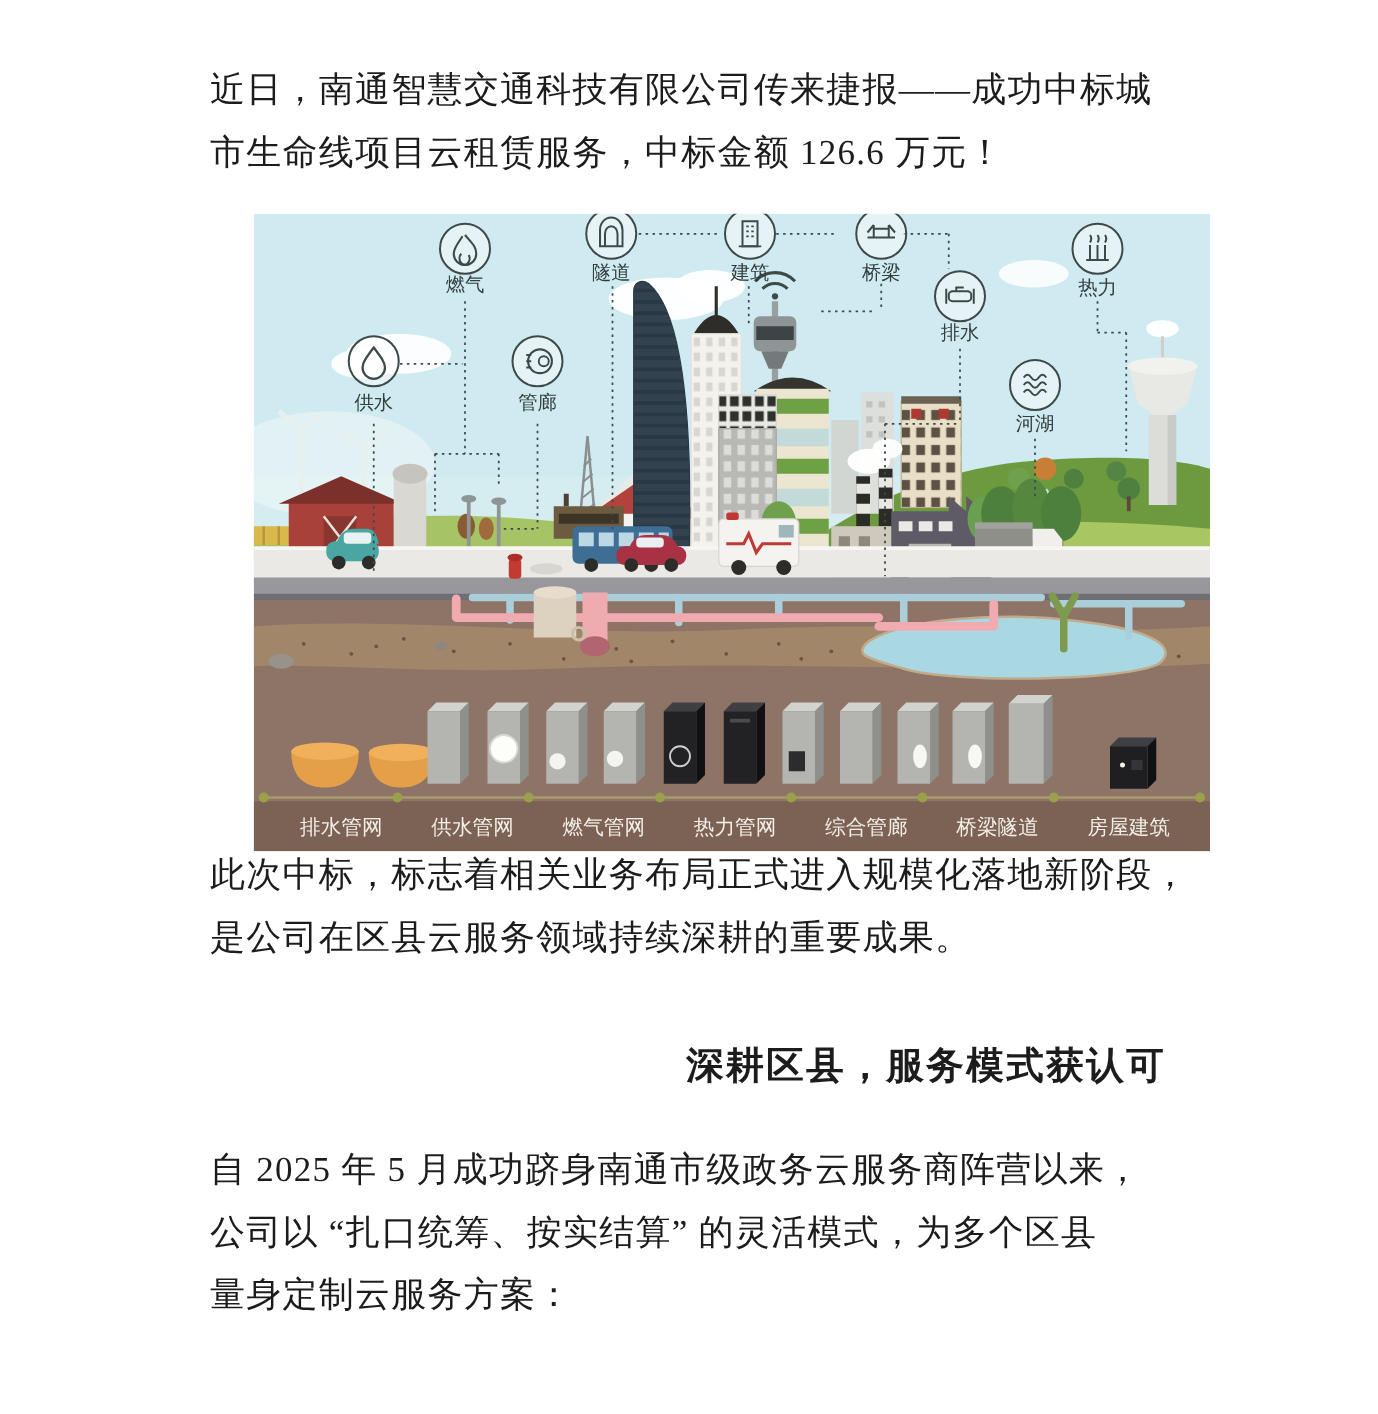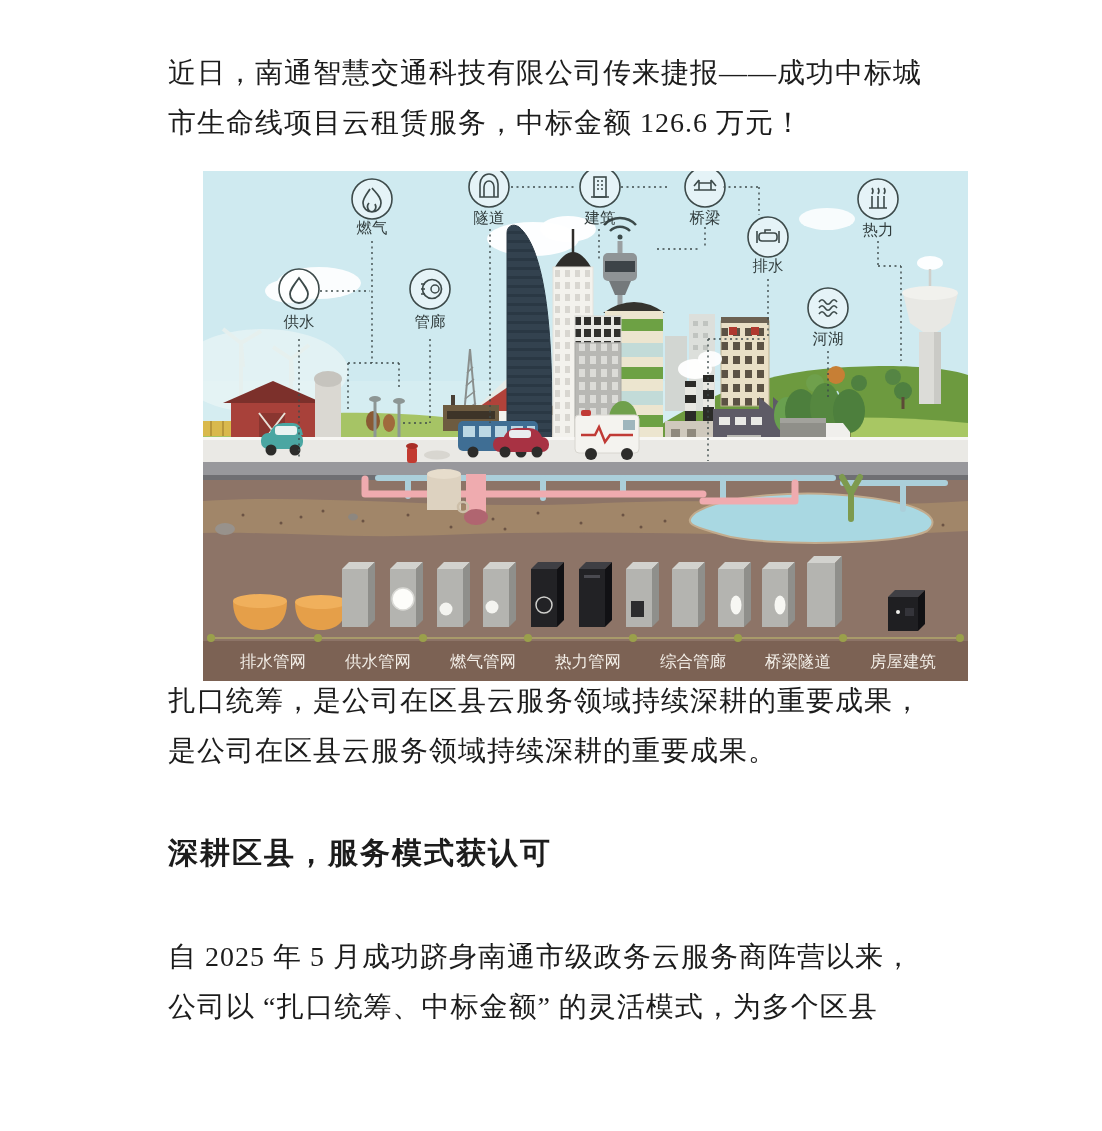--- a/index.html
+++ b/index.html
@@ -543,7 +543,7 @@
   </figure>
 
   <p class="para" style="top:676px">
-    <span class="tline">扎口统筹，是公司在区县云服务领域持续深耕的重要成果，</span>
+    <span class="tline">此次中标，标志着相关业务布局正式进入规模化落地新阶段，</span>
     <span class="tline">是公司在区县云服务领域持续深耕的重要成果。</span>
   </p>
 

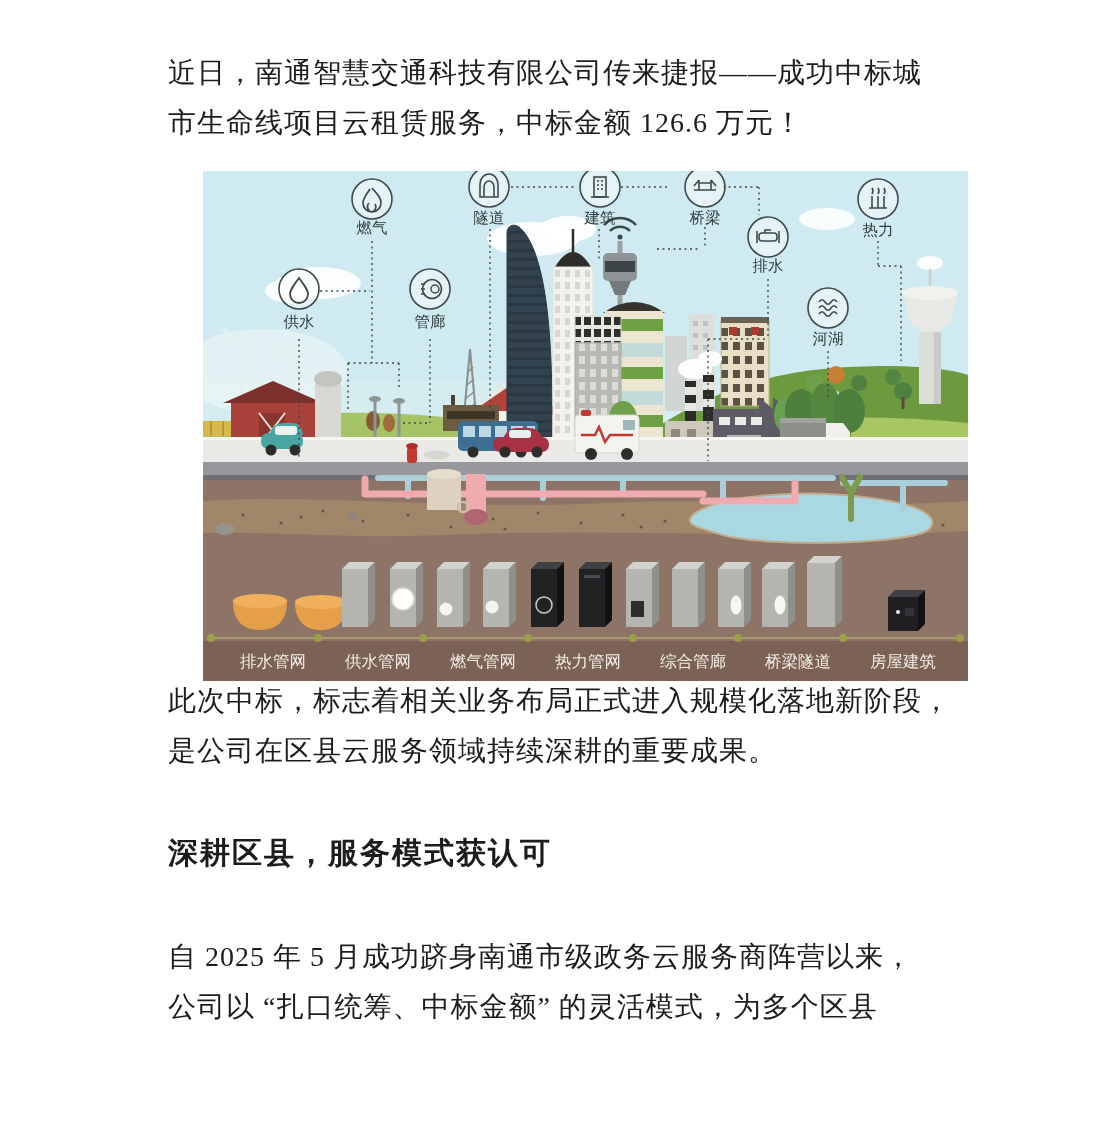--- a/index.html
+++ b/index.html
@@ -8,7 +8,7 @@
   .para{position:absolute;left:168px;width:768px;margin:0;font-size:28px;line-height:50px;
         letter-spacing:1px;}
   .para .tline{display:block;height:50px;white-space:nowrap;}
-  .sec-head{position:absolute;left:168px;width:765px;margin:0;text-align:left;
+  .sec-head{position:absolute;left:168px;width:765px;margin:0;text-align:right;
         font-size:30px;font-weight:bold;line-height:50px;letter-spacing:2px;}
   .fig{position:absolute;left:163px;top:155px;width:765px;height:510px;}
   .fig svg{display:block;}

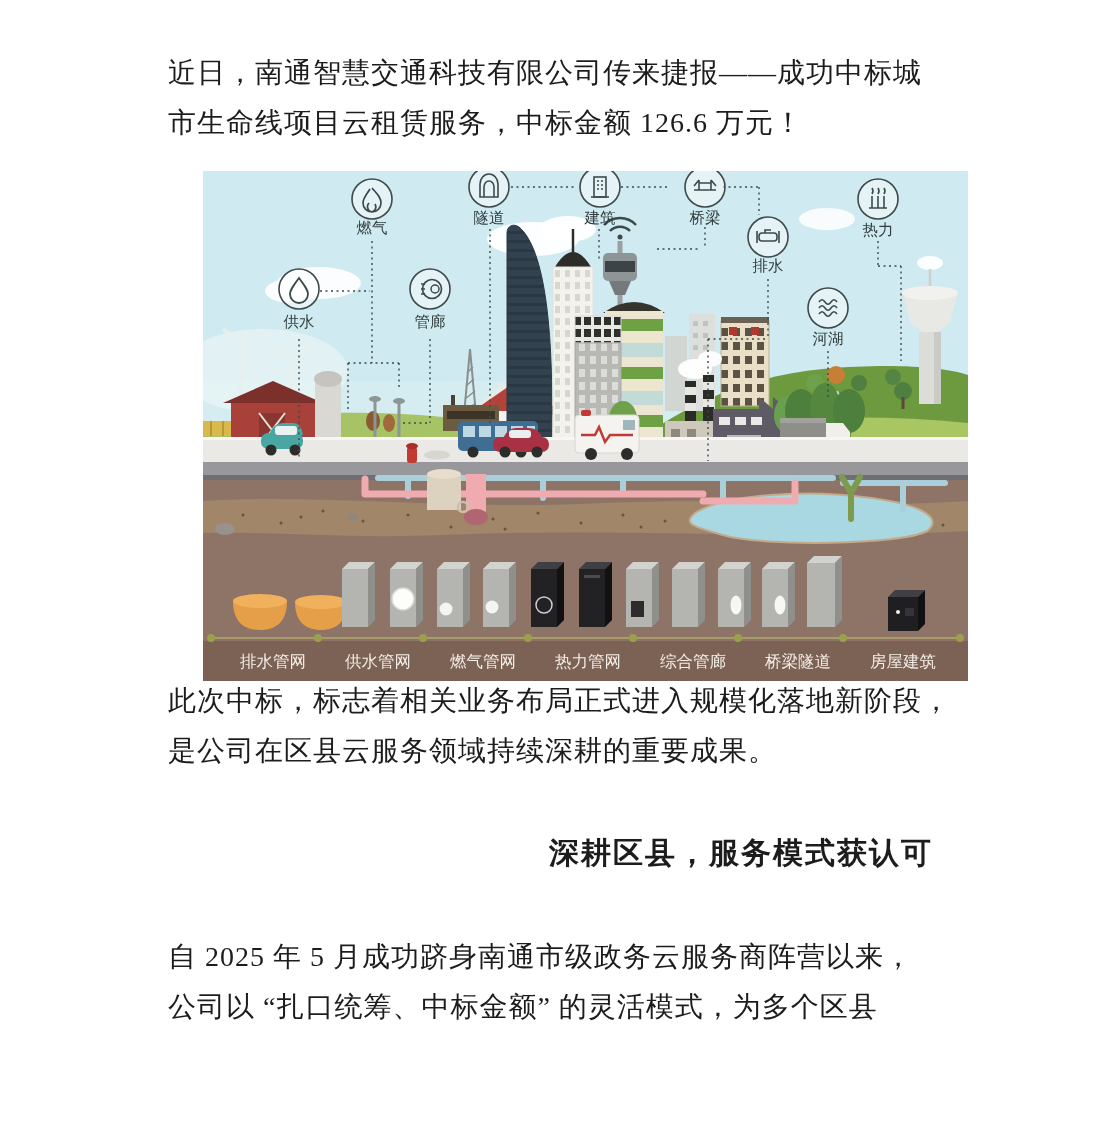--- a/index.html
+++ b/index.html
@@ -549,7 +549,7 @@
 
   <h2 class="sec-head" style="top:828px">深耕区县，服务模式获认可</h2>
 
-  <p class="para" style="top:932px">
+  <p class="para" style="top:912px">
     <span class="tline">自 2025 年 5 月成功跻身南通市级政务云服务商阵营以来，</span>
     <span class="tline">公司以 “扎口统筹、中标金额” 的灵活模式，为多个区县</span>
   </p>

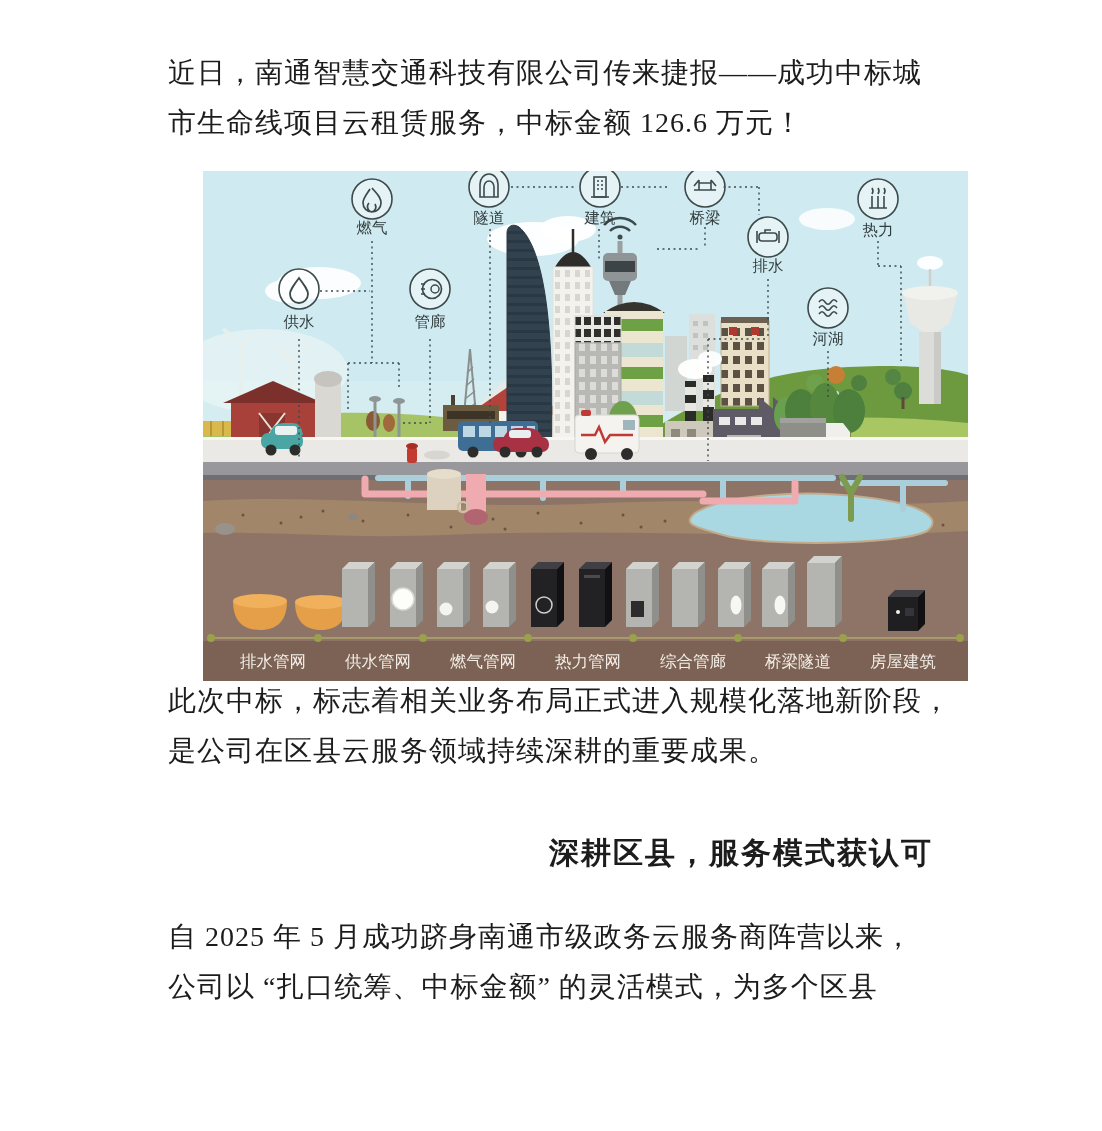--- a/index.html
+++ b/index.html
@@ -551,7 +551,7 @@
 
   <p class="para" style="top:912px">
     <span class="tline">自 2025 年 5 月成功跻身南通市级政务云服务商阵营以来，</span>
-    <span class="tline">公司以 “扎口统筹、中标金额” 的灵活模式，为多个区县</span>
+    <span class="tline">公司以 “扎口统筹、按实结算” 的灵活模式，为多个区县</span>
   </p>
 
 </div>

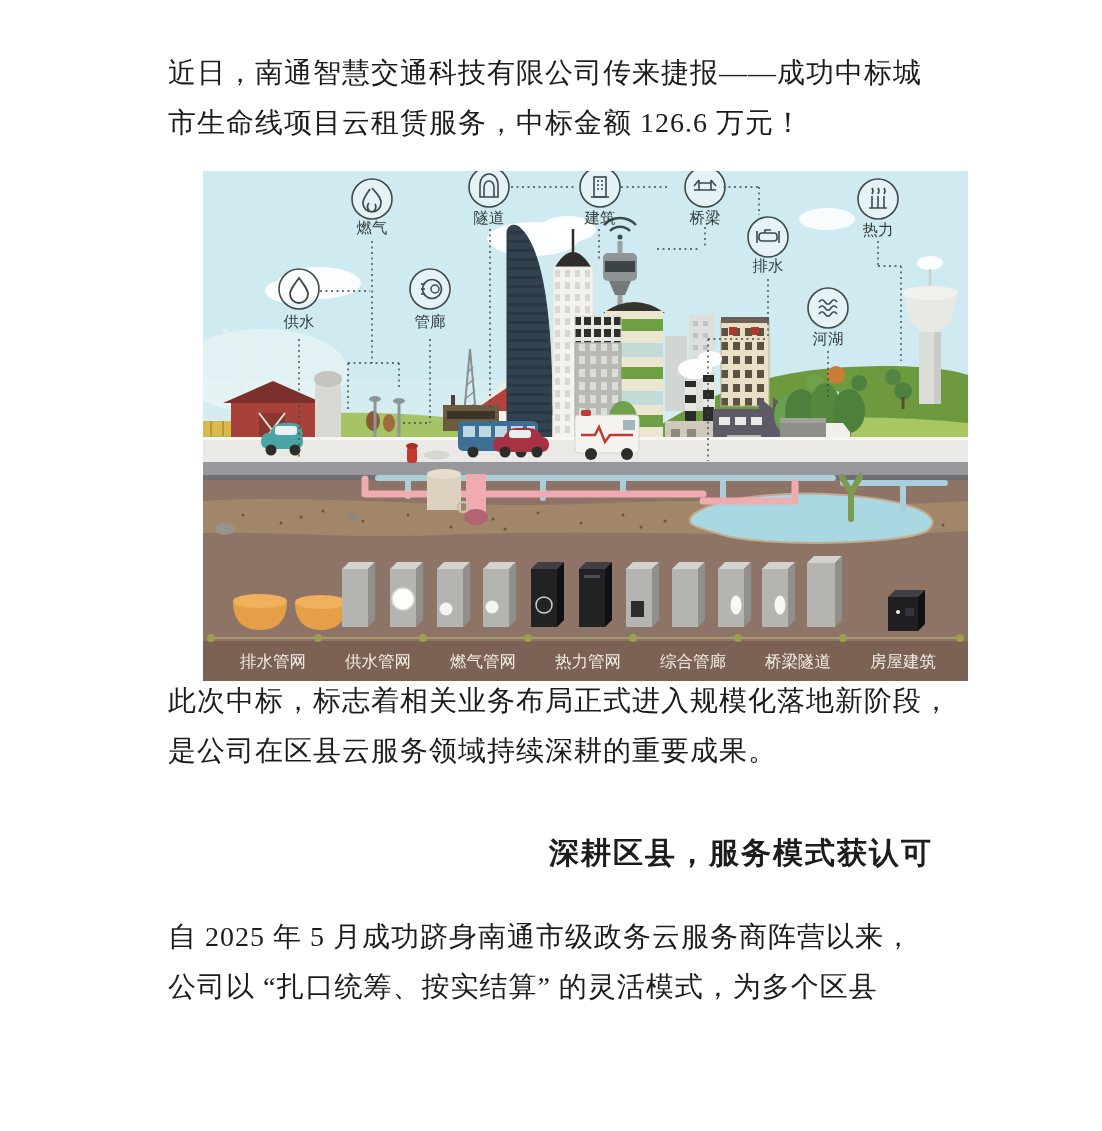--- a/index.html
+++ b/index.html
@@ -552,6 +552,7 @@
   <p class="para" style="top:912px">
     <span class="tline">自 2025 年 5 月成功跻身南通市级政务云服务商阵营以来，</span>
     <span class="tline">公司以 “扎口统筹、按实结算” 的灵活模式，为多个区县</span>
+    <span class="tline">量身定制云服务方案：</span>
   </p>
 
 </div>

